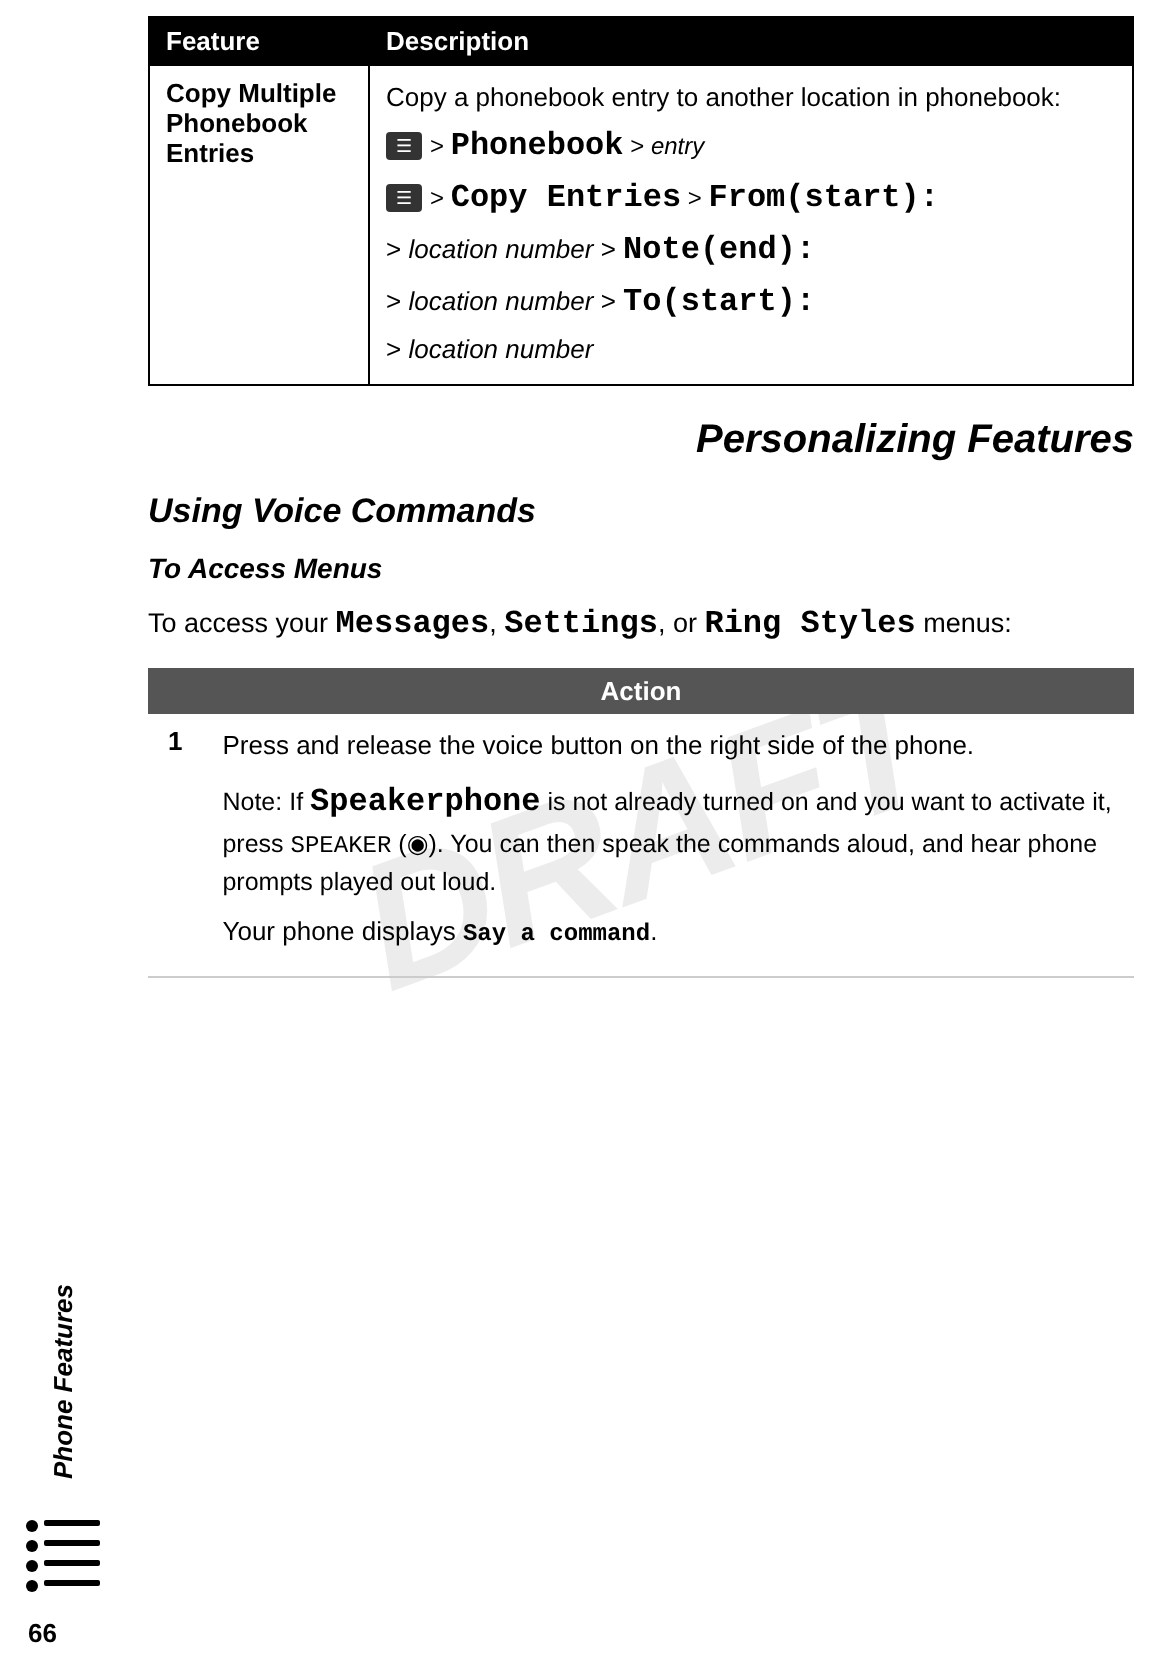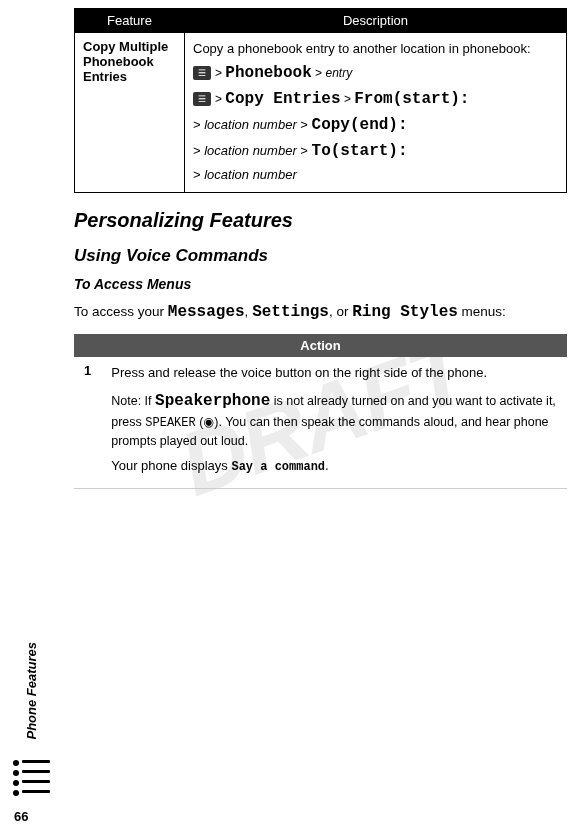--- a/index.html
+++ b/index.html
@@ -115,9 +115,9 @@
       color: #fff;
       padding: 4px 8px;
       font-size: 13px;
-      font-weight: normal;
+      font-weight: bold;
       border: 1px solid #000;
-      text-align: center;
+      text-align: left;
     }
 
     .feature-table td {

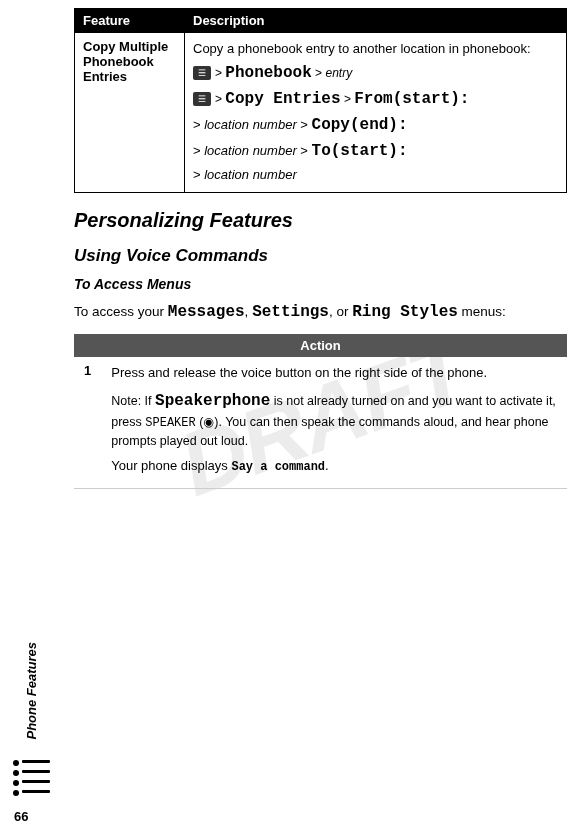--- a/index.html
+++ b/index.html
@@ -320,7 +320,7 @@
               <span class="menu-icon">☰</span>
               <span>&gt; <span class="mono">Copy Entries</span> &gt; <span class="mono">From(start):</span></span>
             </div>
-            <p>&gt; <em>location number</em> &gt; <span class="mono">Copy(end):</span></p>
+            <p>&gt; <em>location number</em> &gt; <span class="mono">Note(end):</span></p>
             <p>&gt; <em>location number</em> &gt; <span class="mono">To(start):</span></p>
             <p>&gt; <em>location number</em></p>
           </td>

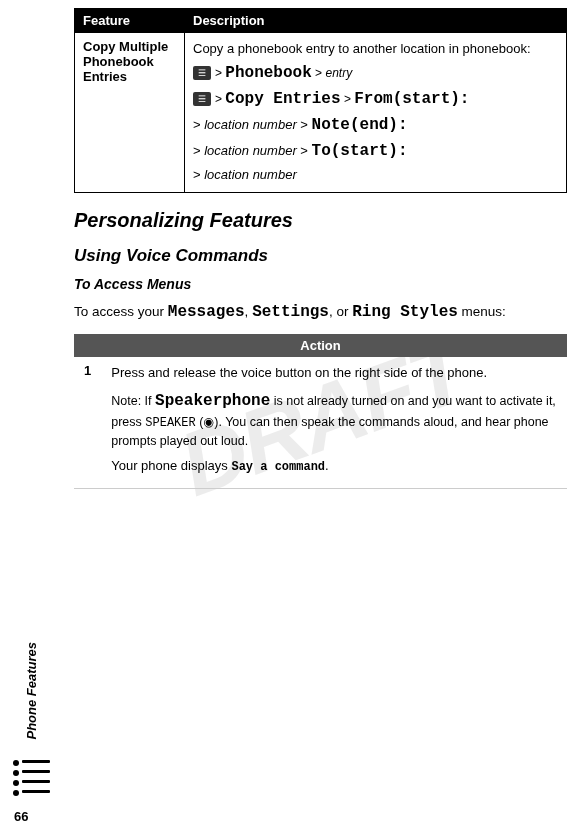--- a/index.html
+++ b/index.html
@@ -176,6 +176,7 @@
       margin-bottom: 14px;
       position: relative;
       z-index: 1;
+      text-align: right;
     }
 
     .subsection-title {

